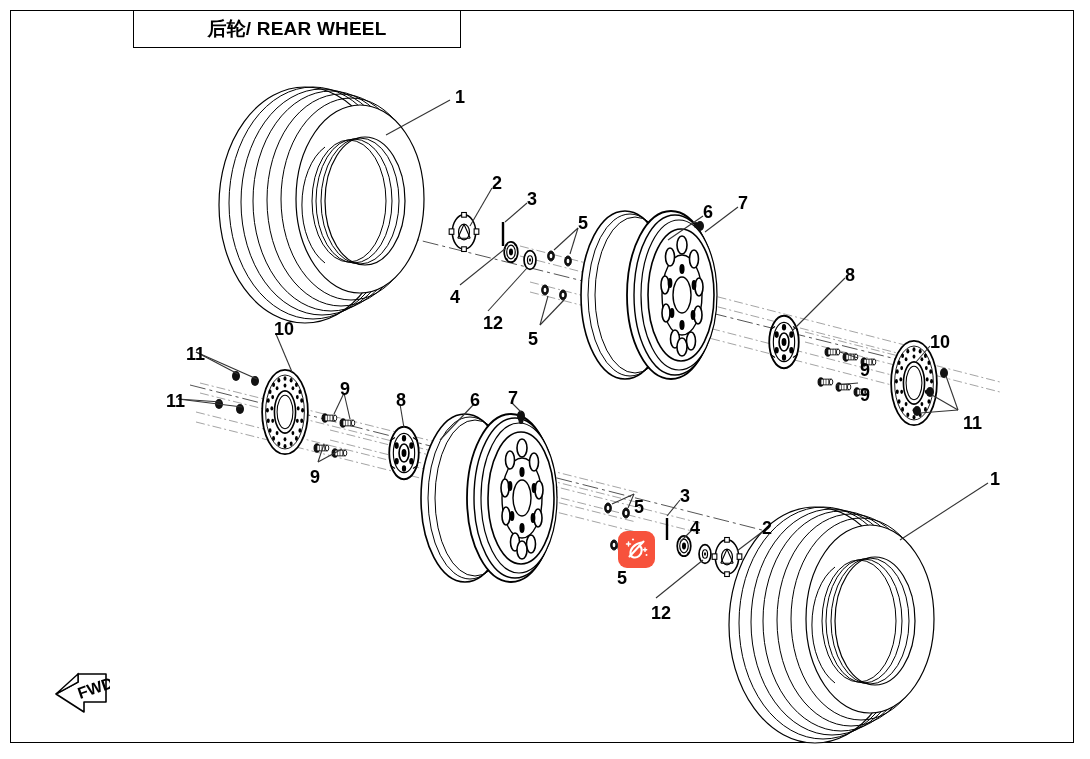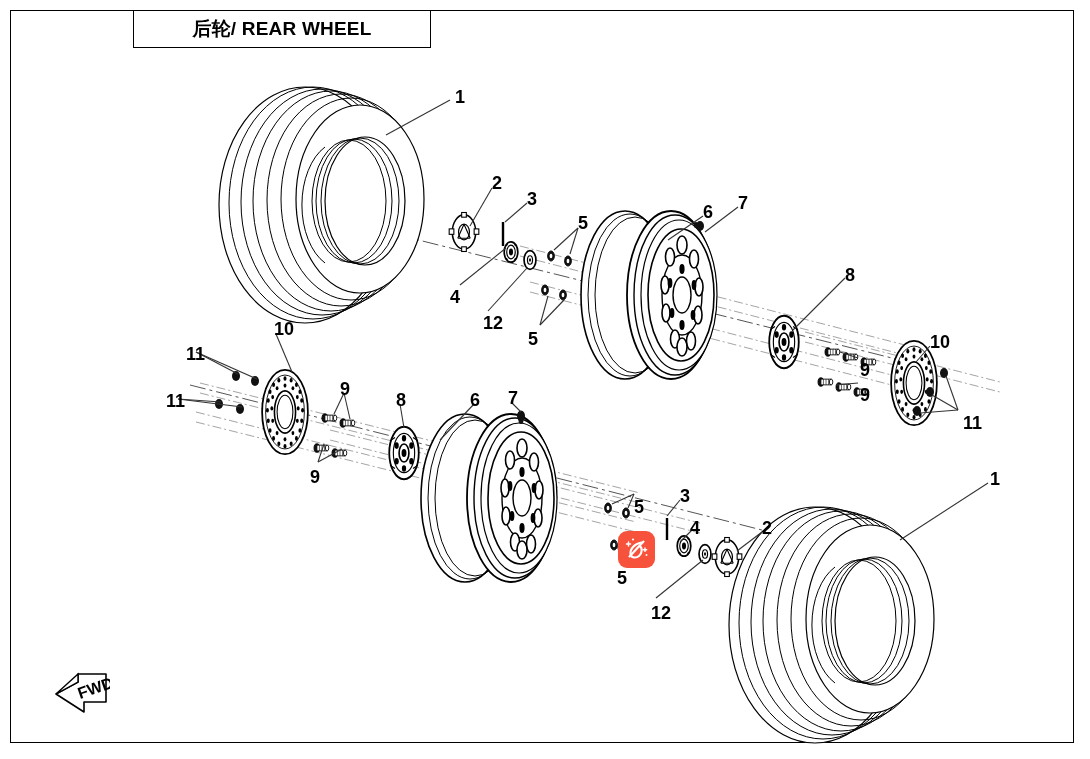--- a/index.html
+++ b/index.html
@@ -8,7 +8,7 @@
   #page{position:relative;width:1090px;height:759px;background:#fff;}
   #frame{position:absolute;left:10px;top:10px;width:1064px;height:733px;
          border:1.6px solid #000;box-sizing:border-box;}
-  #title-box{position:absolute;left:133px;top:10px;width:298px;height:38px;
+  #title-box{position:absolute;left:133px;top:10px;width:328px;height:38px;
              border:1.6px solid #000;box-sizing:border-box;background:#fff;
              display:flex;align-items:center;justify-content:center;z-index:8;}
   #title-text{font-size:19px;font-weight:bold;letter-spacing:.2px;color:#000;

